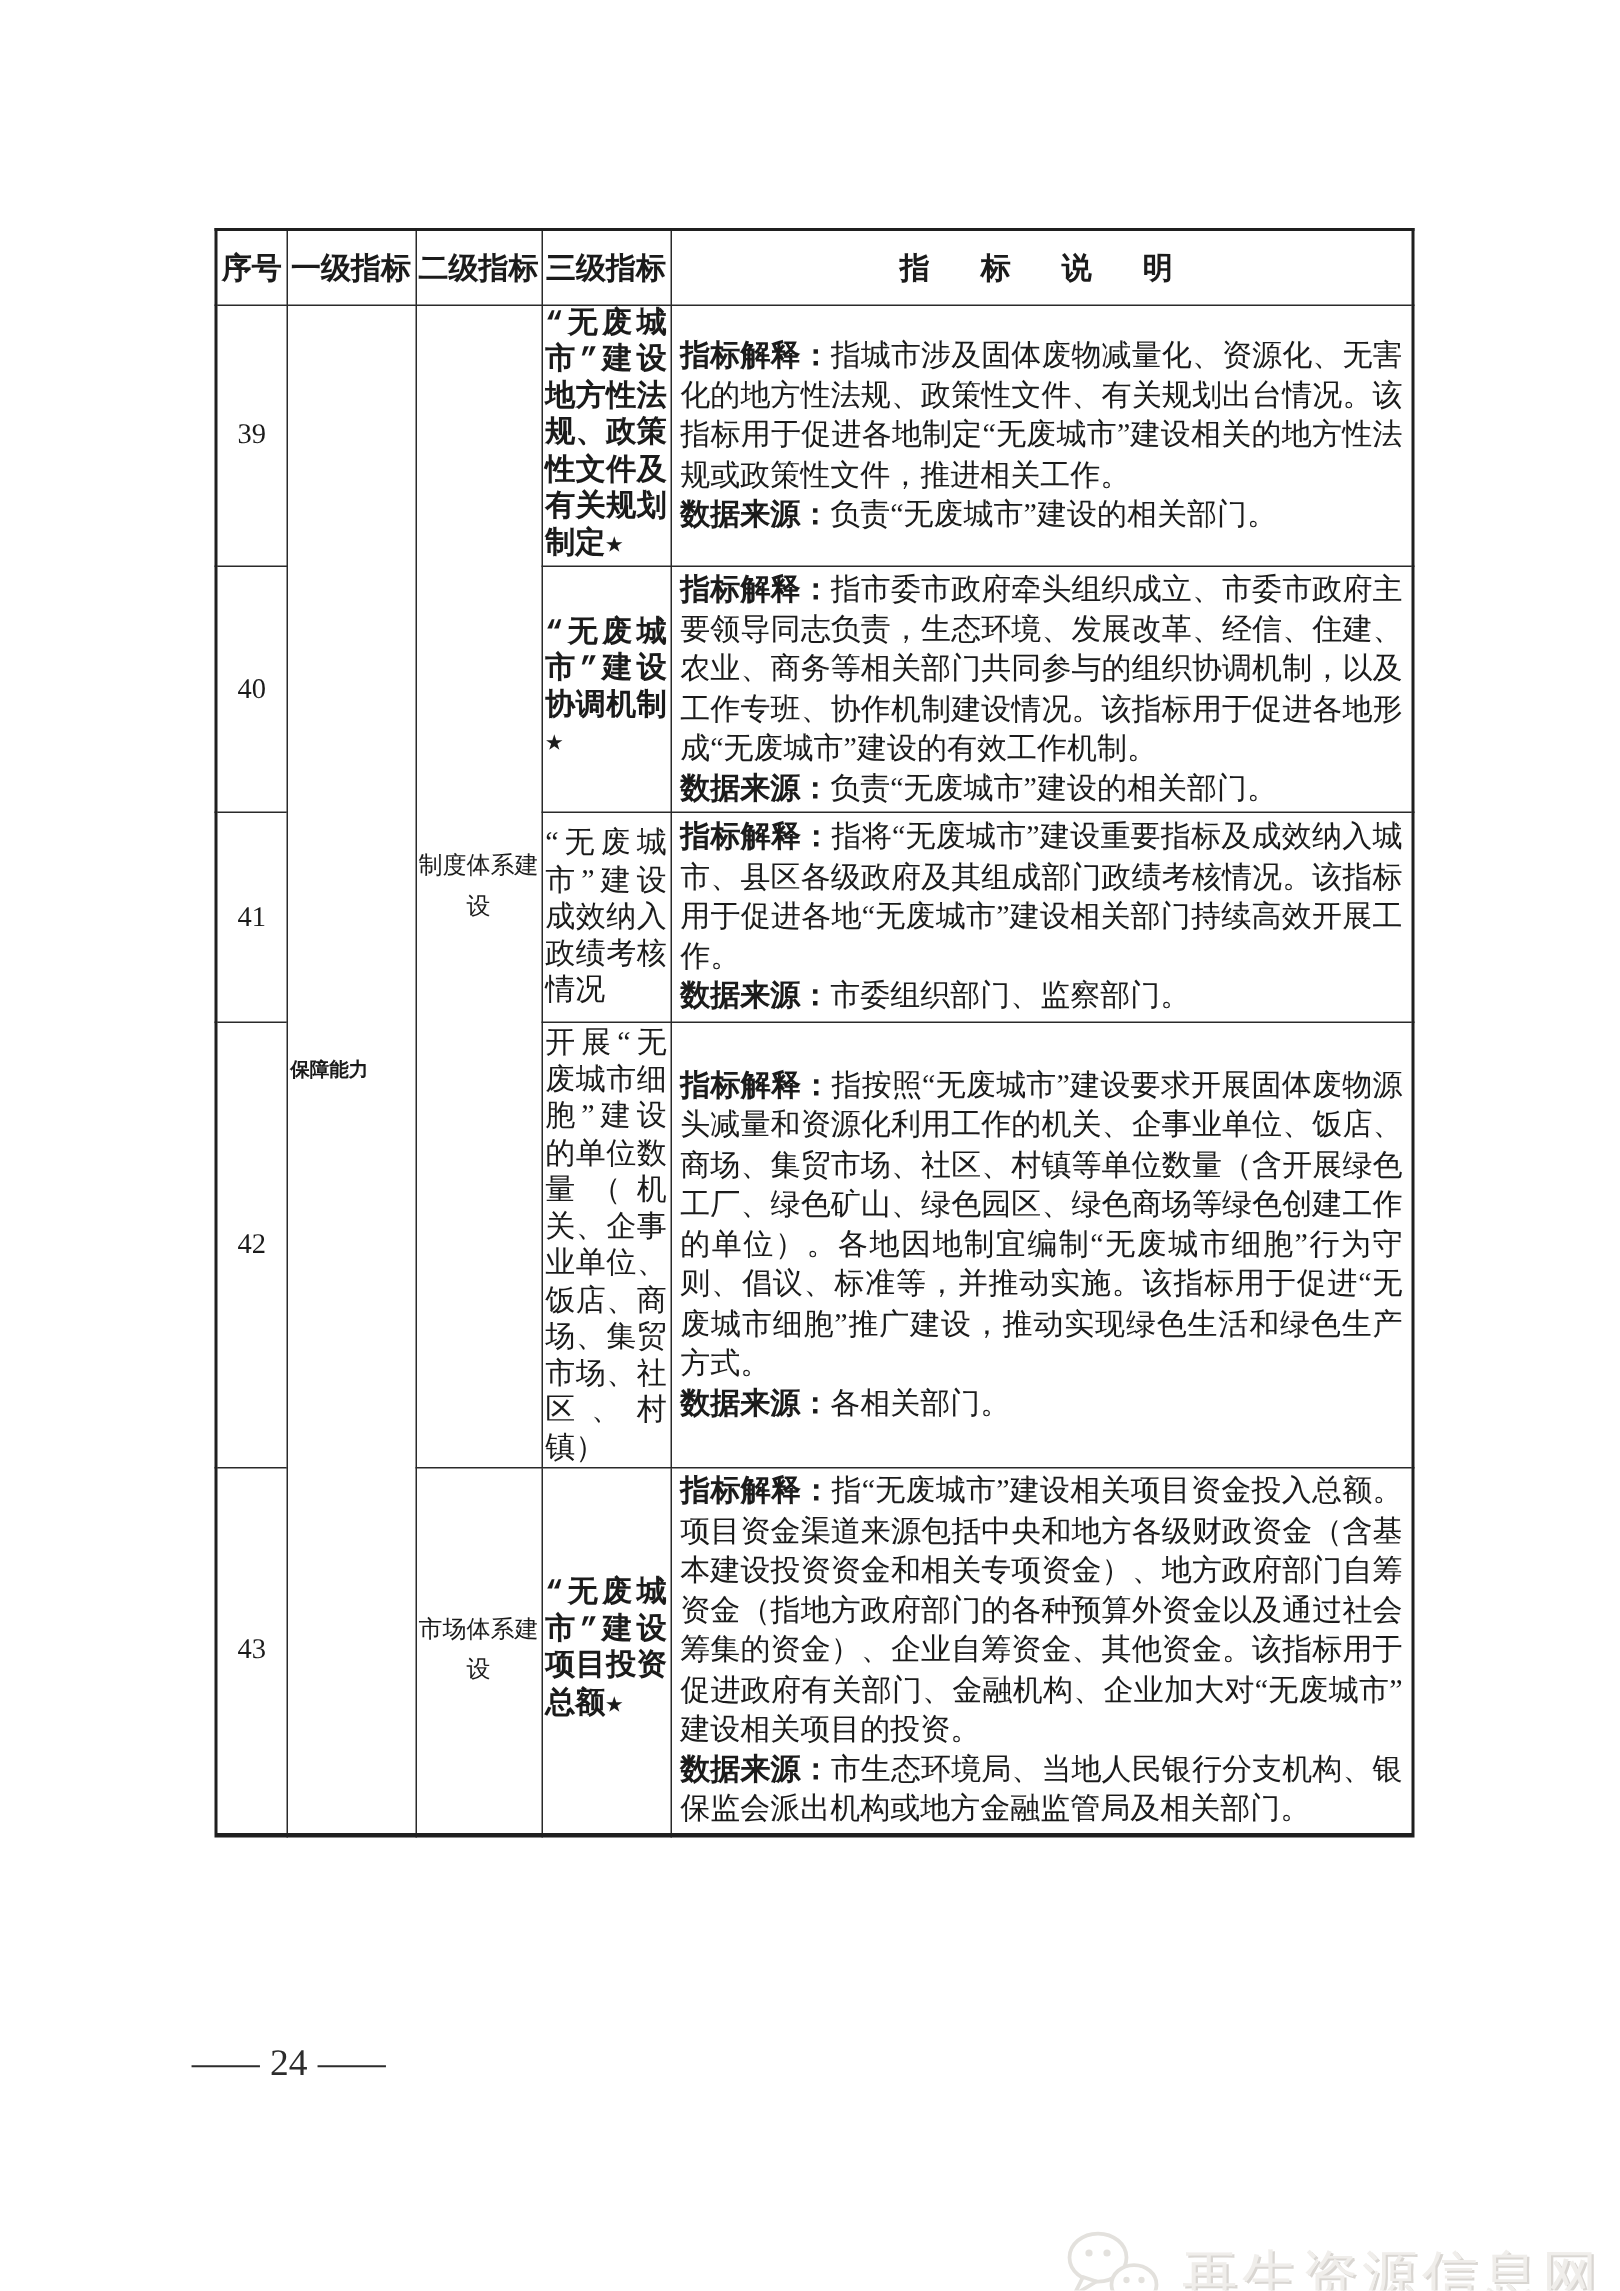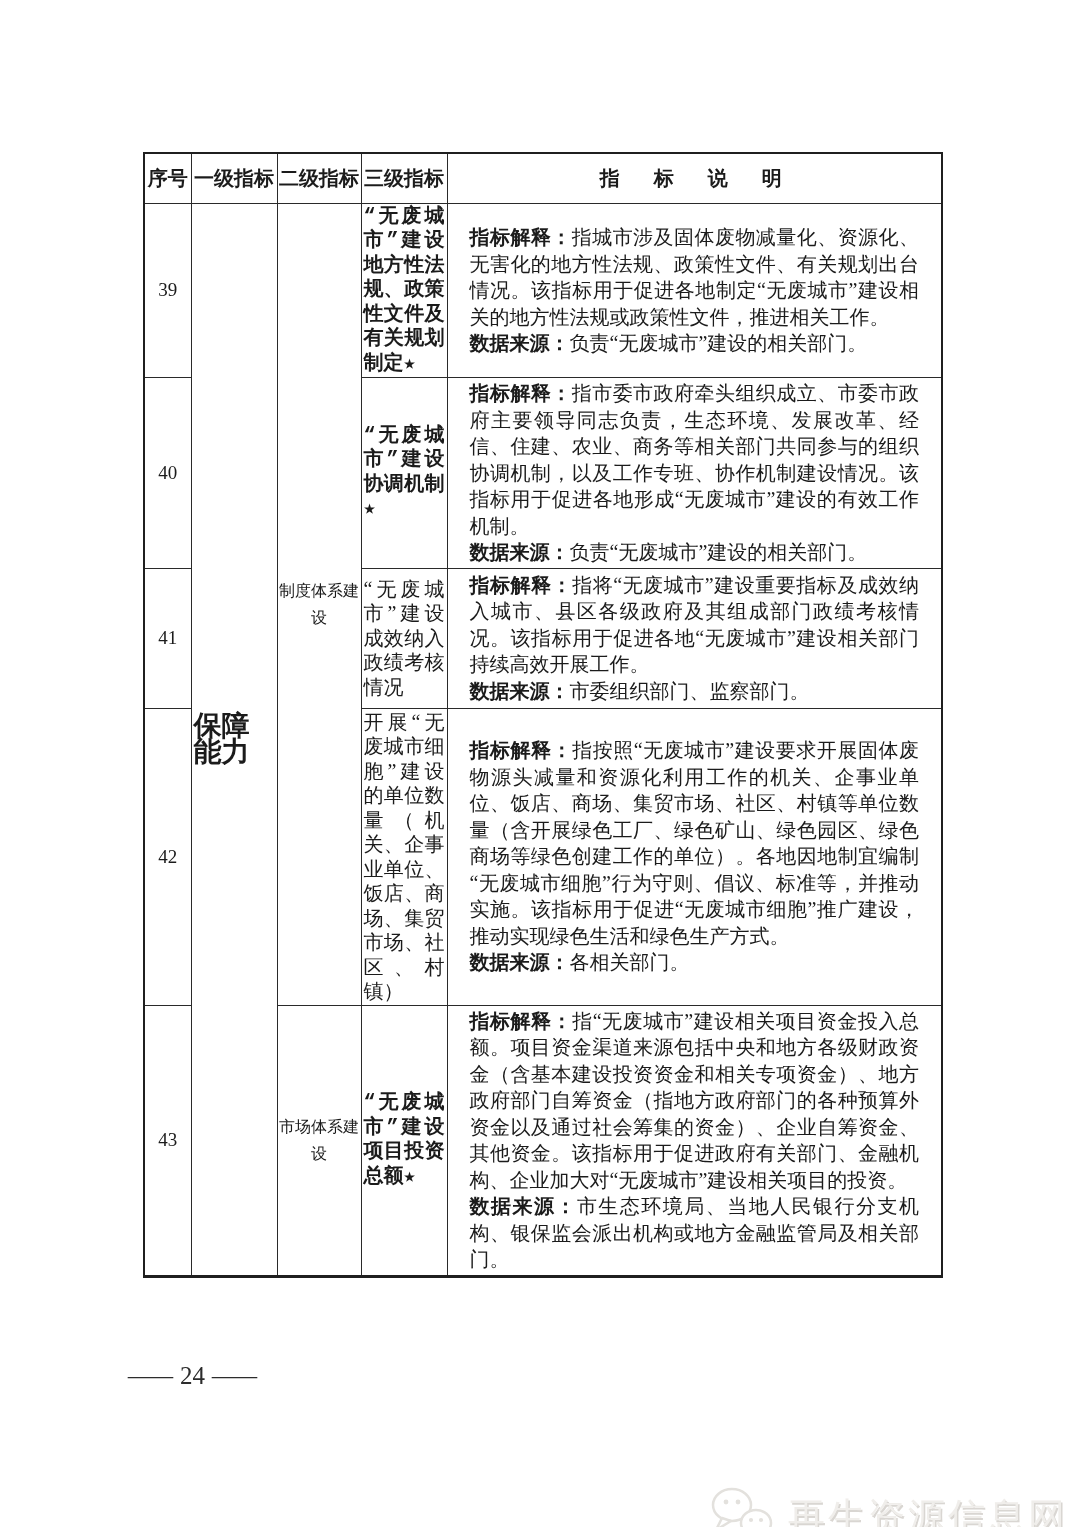--- a/index.html
+++ b/index.html
@@ -83,7 +83,7 @@
   td.desc {
     font-size: 20px;
     line-height: 26.5px;
-    padding: 2px 22px;
+    padding: 2px 6px;
   }
   td.desc p {
     margin: 0;

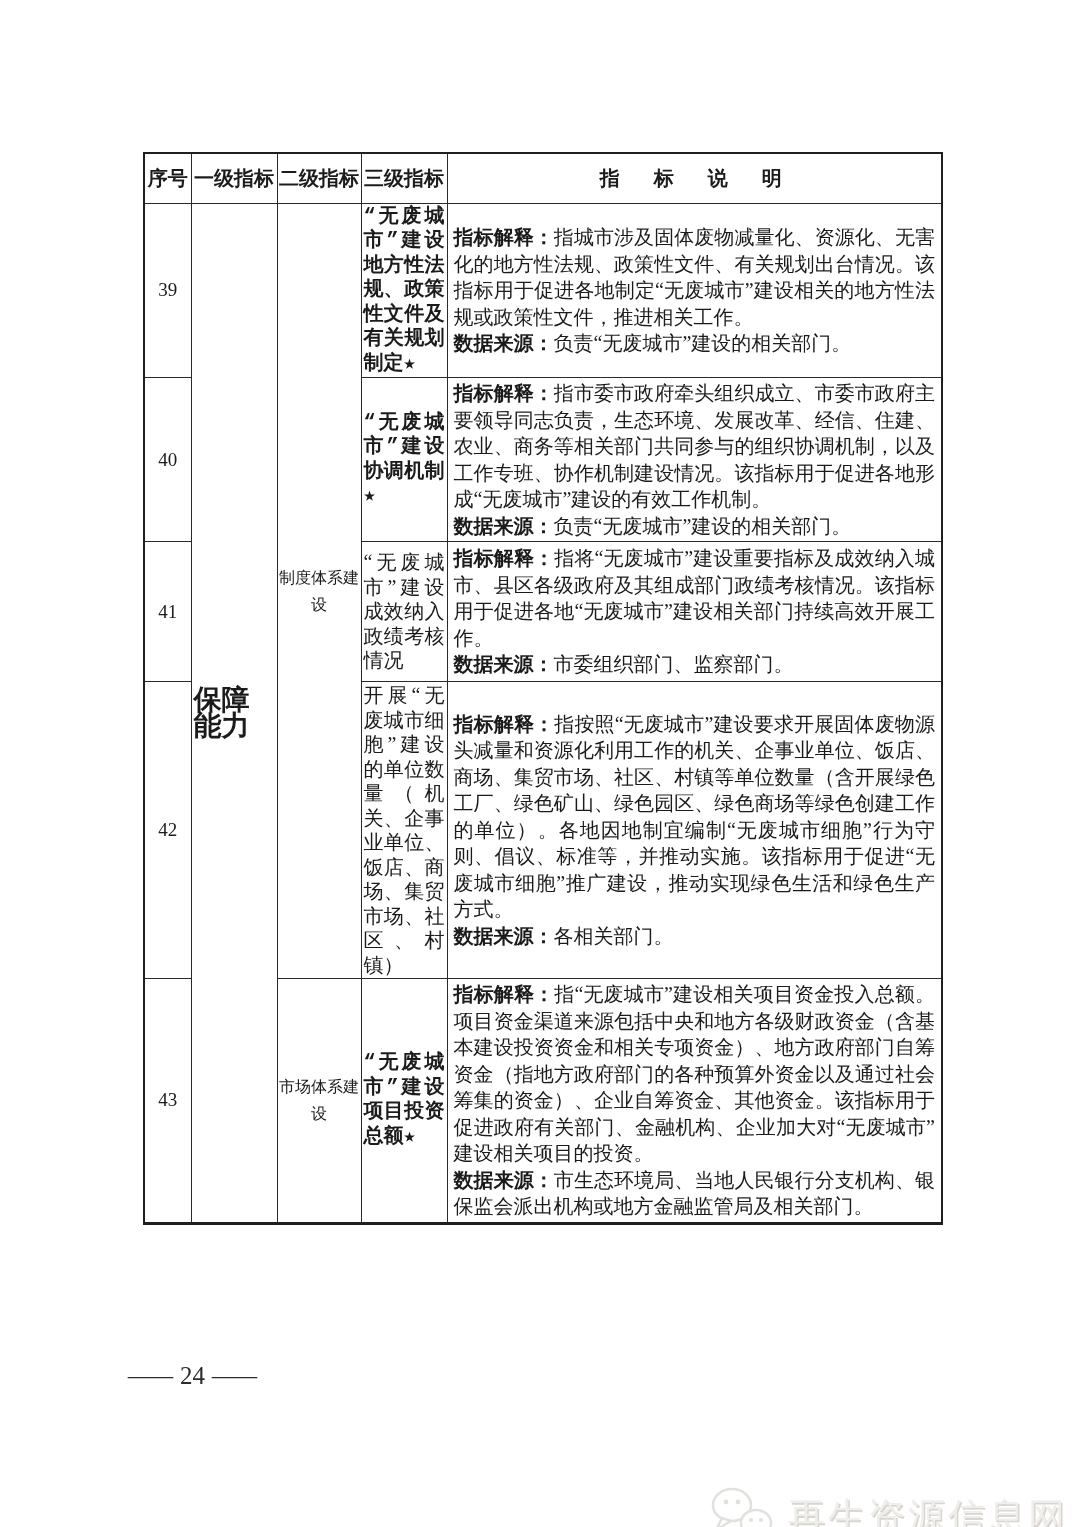--- a/index.html
+++ b/index.html
@@ -57,7 +57,7 @@
   td.l1 {
     font-family: "Liberation Sans", "DejaVu Sans", sans-serif;
     font-weight: 700;
-    font-size: 28px;
+    font-size: 13px;
     line-height: 26px;
     padding: 0 2px;
     text-align: left;

